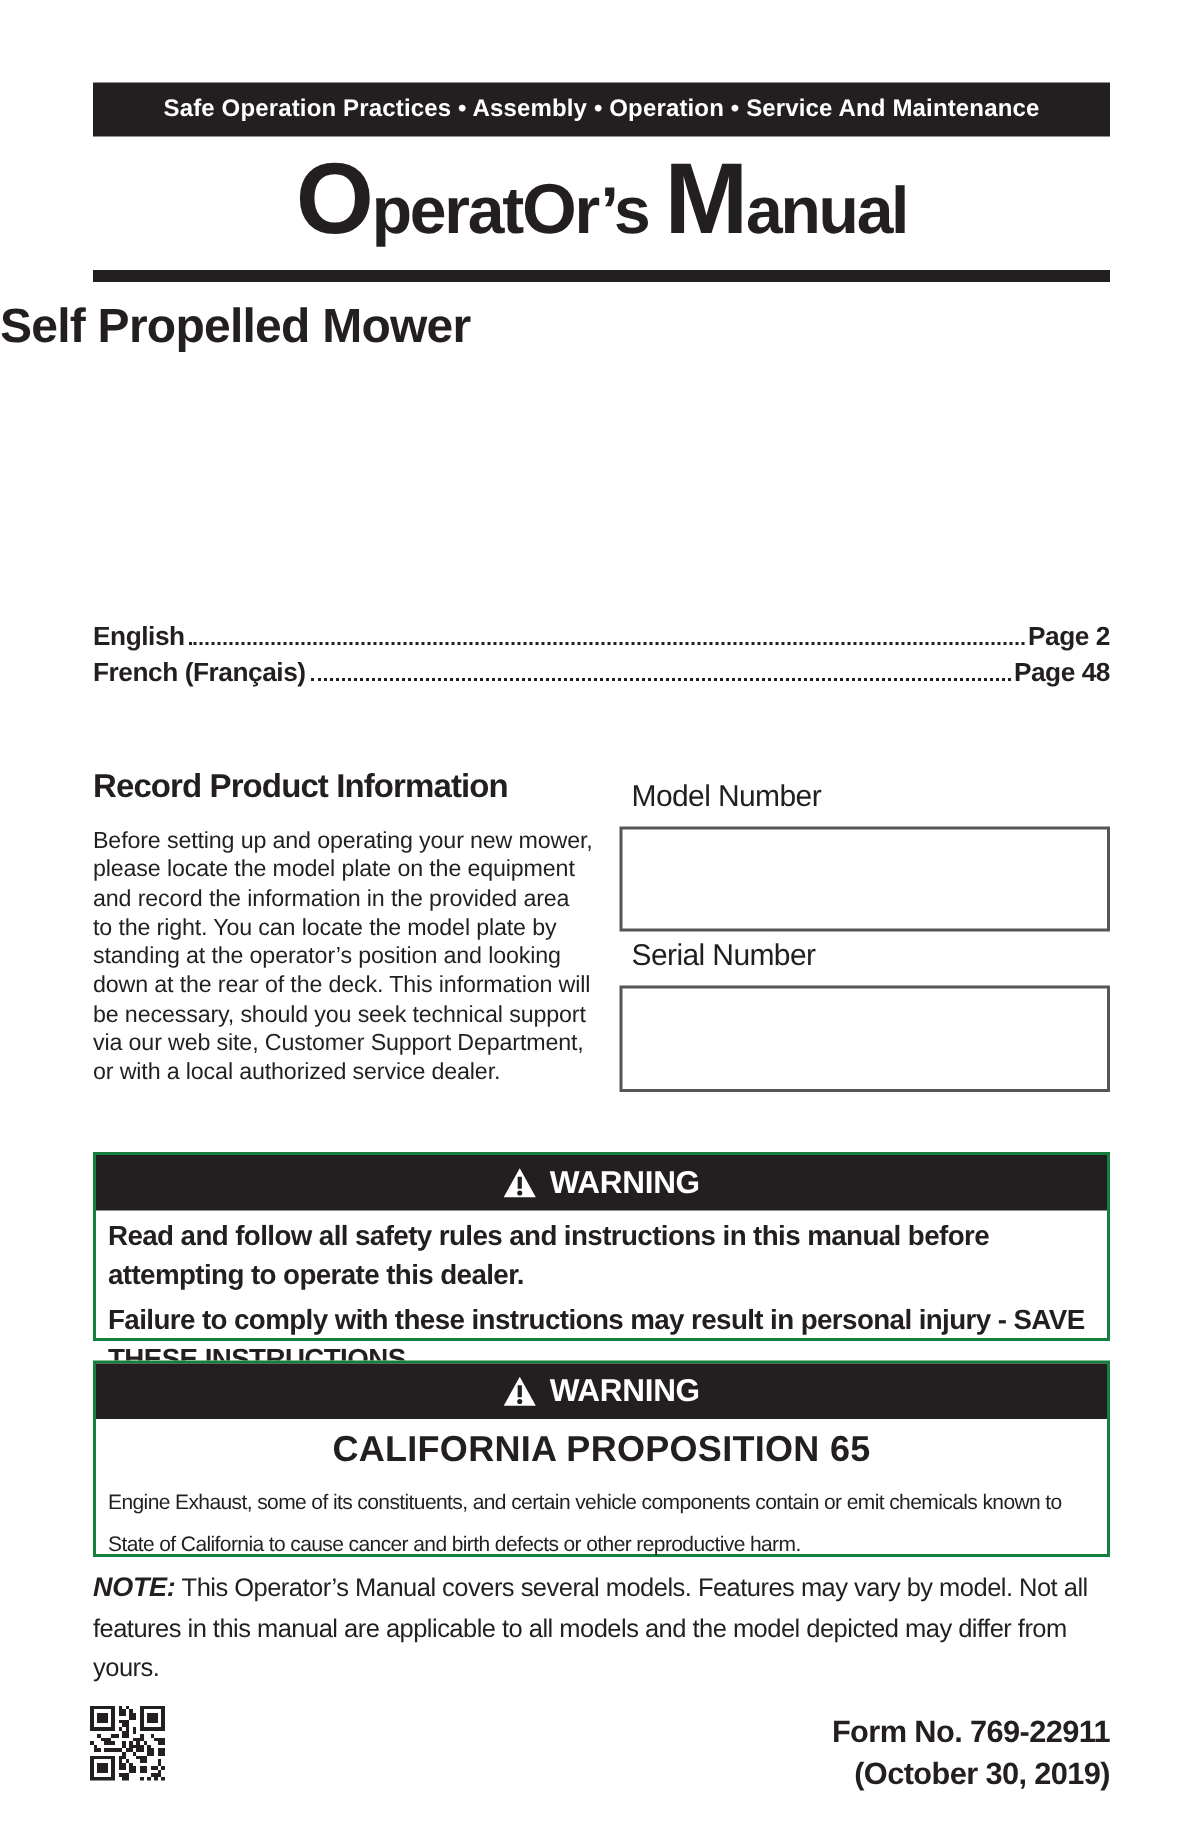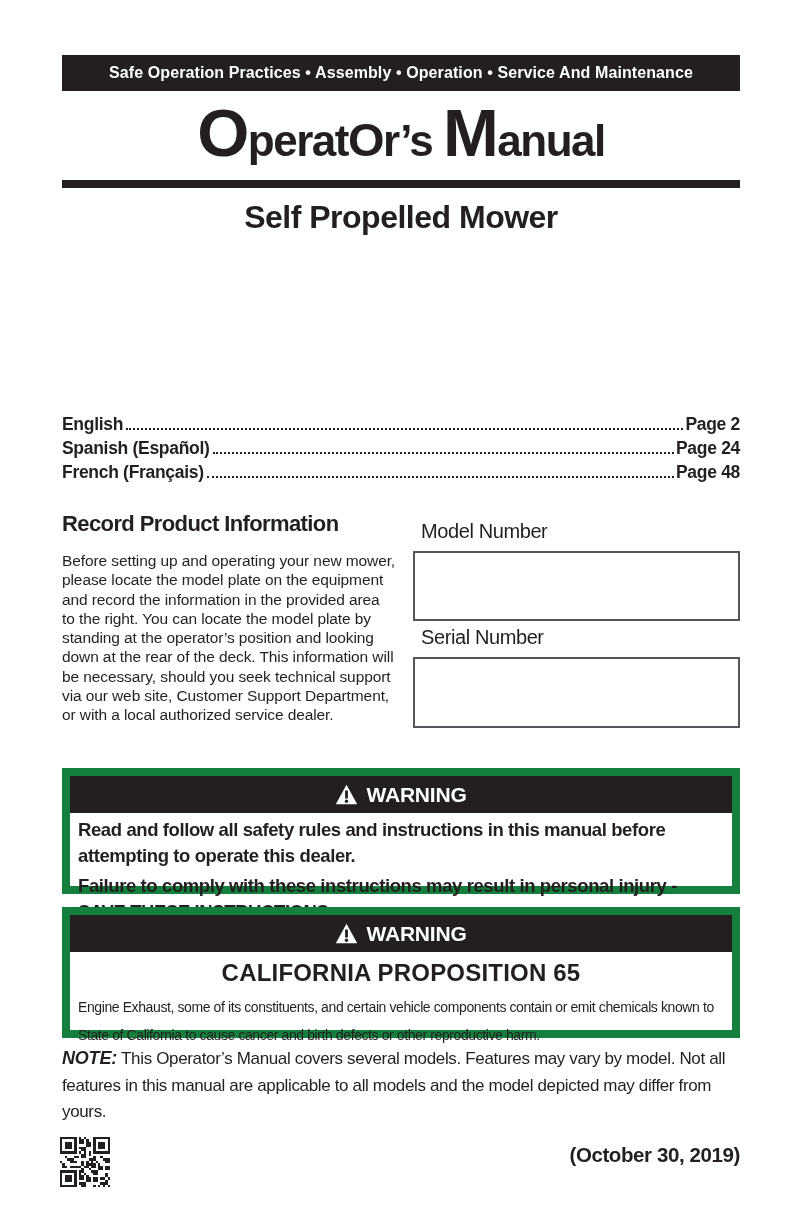--- a/index.html
+++ b/index.html
@@ -33,7 +33,7 @@
   .title-rule { left:62px; top:180px; width:678px; height:8px; background:#231f20; }
 
   .subtitle {
-    left:0; top:199px; width:802px; text-align:center;
+    left:0; top:199px; width:802px; text-align:left;
     font-weight:bold; font-size:32px; letter-spacing:-0.5px;
   }
 

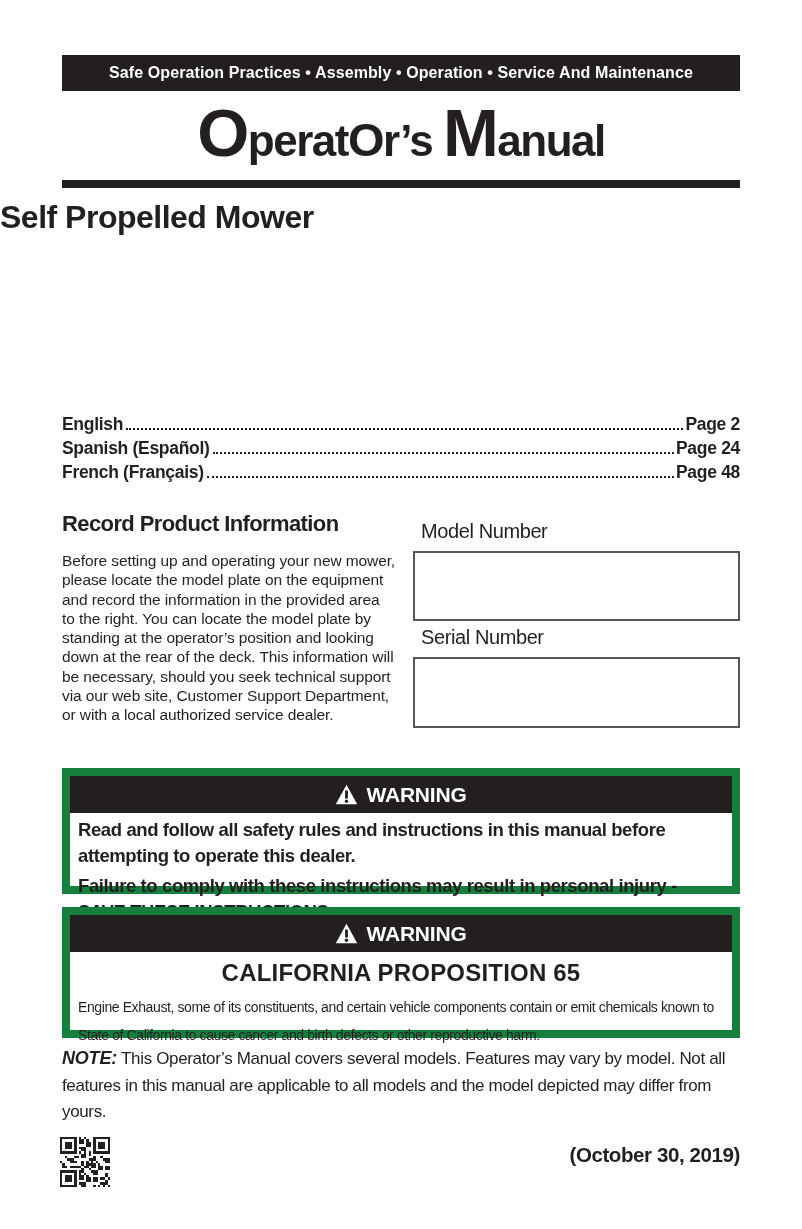--- a/index.html
+++ b/index.html
@@ -118,11 +118,6 @@
       <span class="toc-label">English</span>
       <span class="toc-dots"></span>
       <span class="toc-page">Page 2</span>
-    </div>
-    <div class="toc-row">
-      <span class="toc-label">Spanish (Español)</span>
-      <span class="toc-dots"></span>
-      <span class="toc-page">Page 24</span>
     </div>
     <div class="toc-row">
       <span class="toc-label">French (Français)</span>

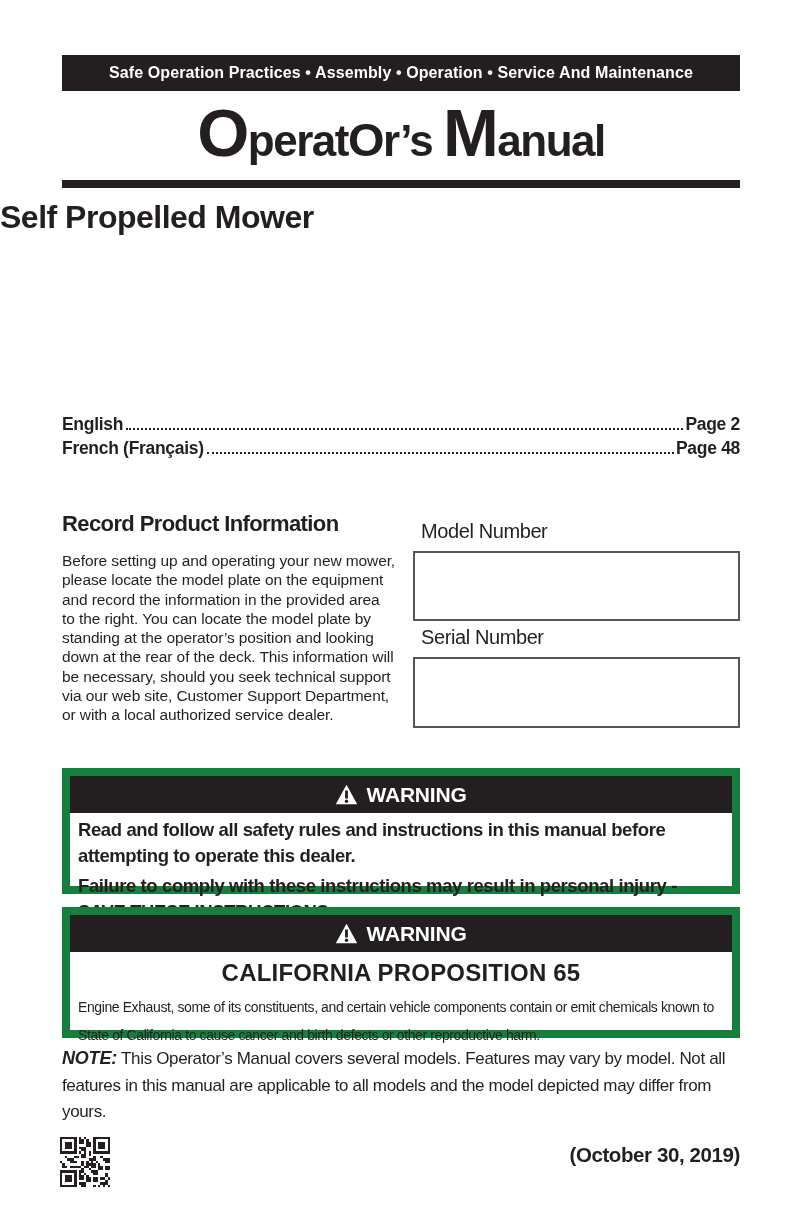--- a/index.html
+++ b/index.html
@@ -61,7 +61,7 @@
   .serial-box { top:657px; height:71px; }
 
   
-  .warning-box { left:62px; width:678px; border:8px solid #15803d; background:#ffffff; }
+  .warning-box { left:62px; width:678px; border:2px solid #15803d; background:#ffffff; }
   .warn1 { top:768px; height:126px; }
   .warn2 { top:907px; height:131px; }
   .warn-header {

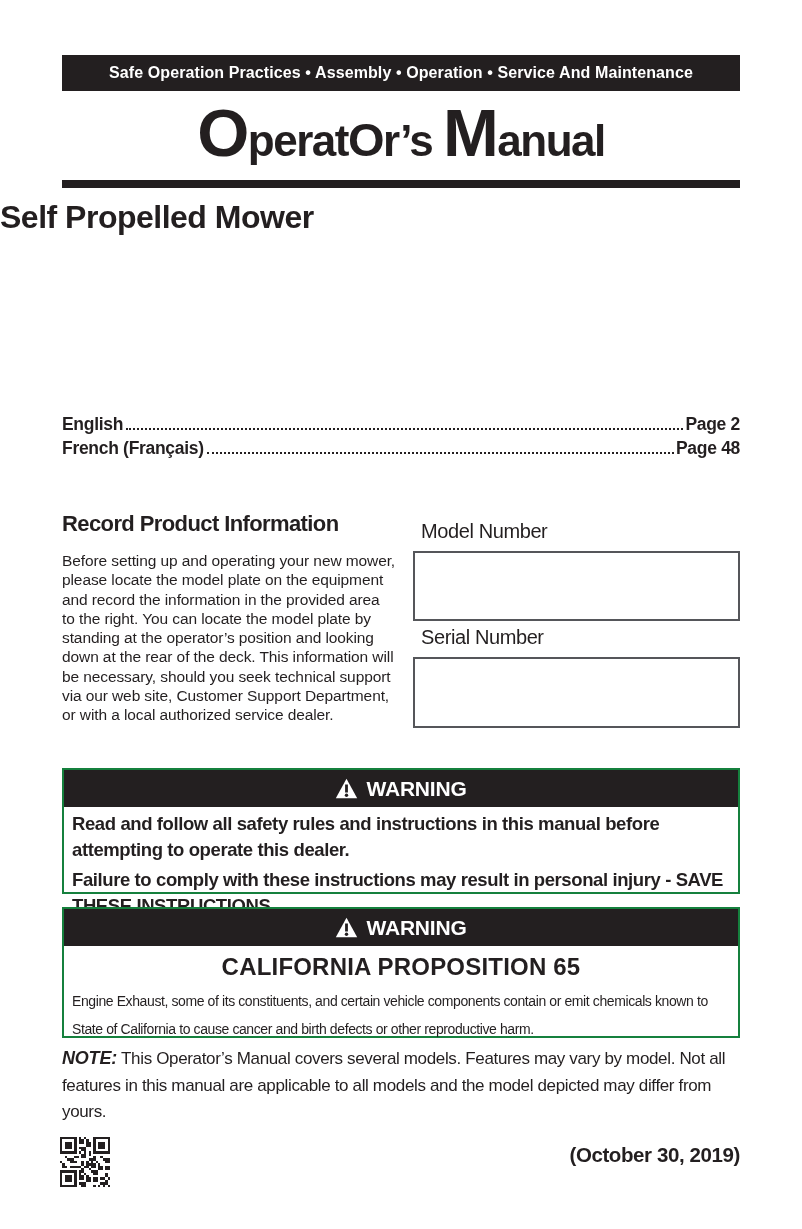--- a/index.html
+++ b/index.html
@@ -388,6 +388,7 @@
   </div>
 
   <div class="abs footer">
+    <div>Form No. 769-22911</div>
     <div>(October 30, 2019)</div>
   </div>
 

